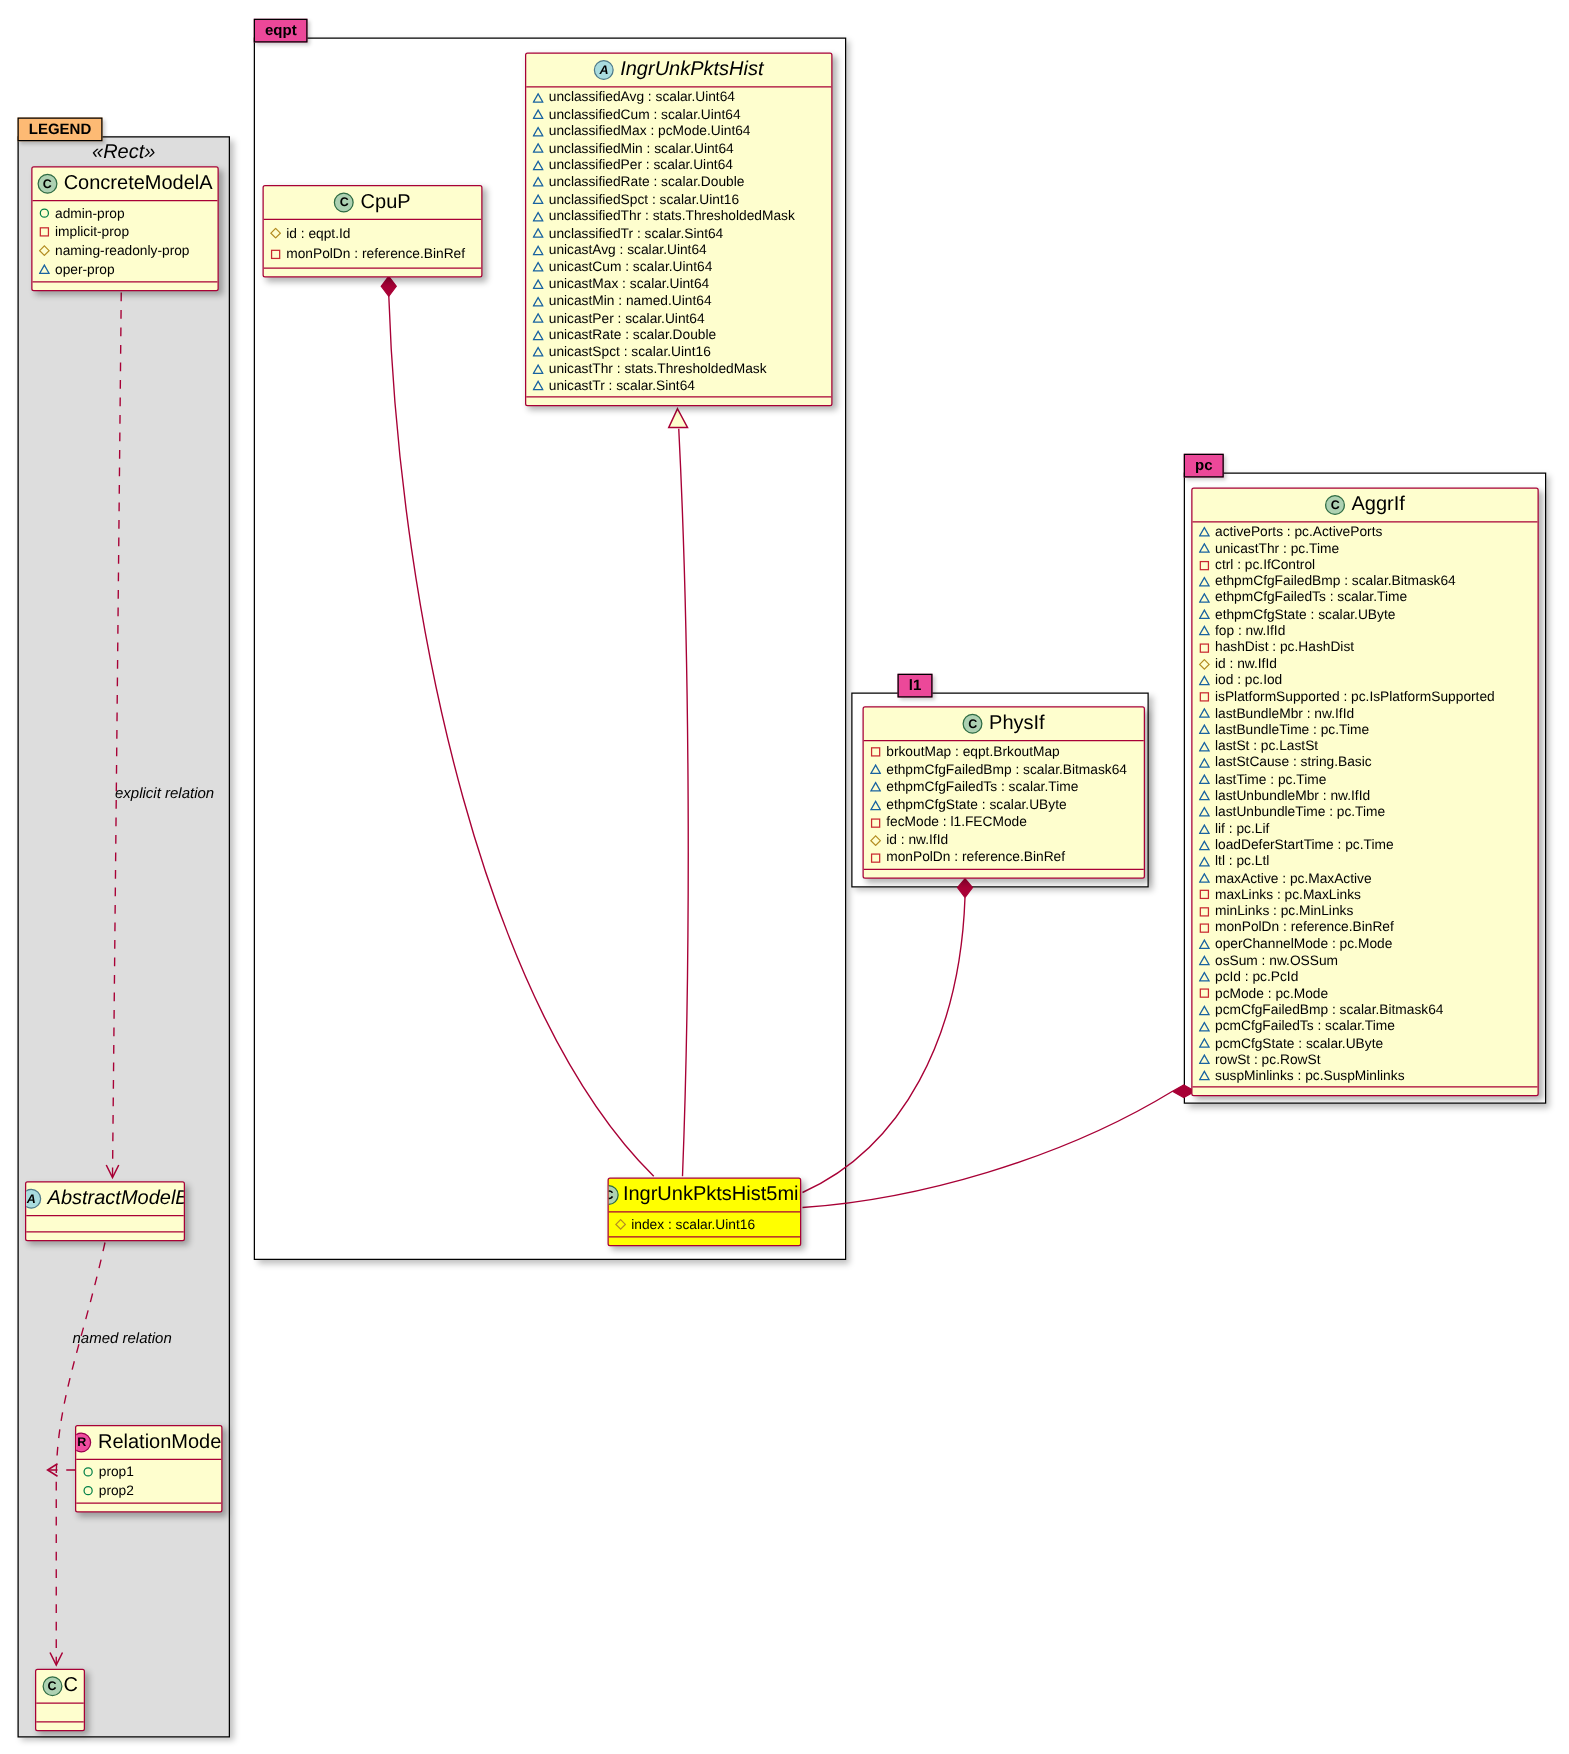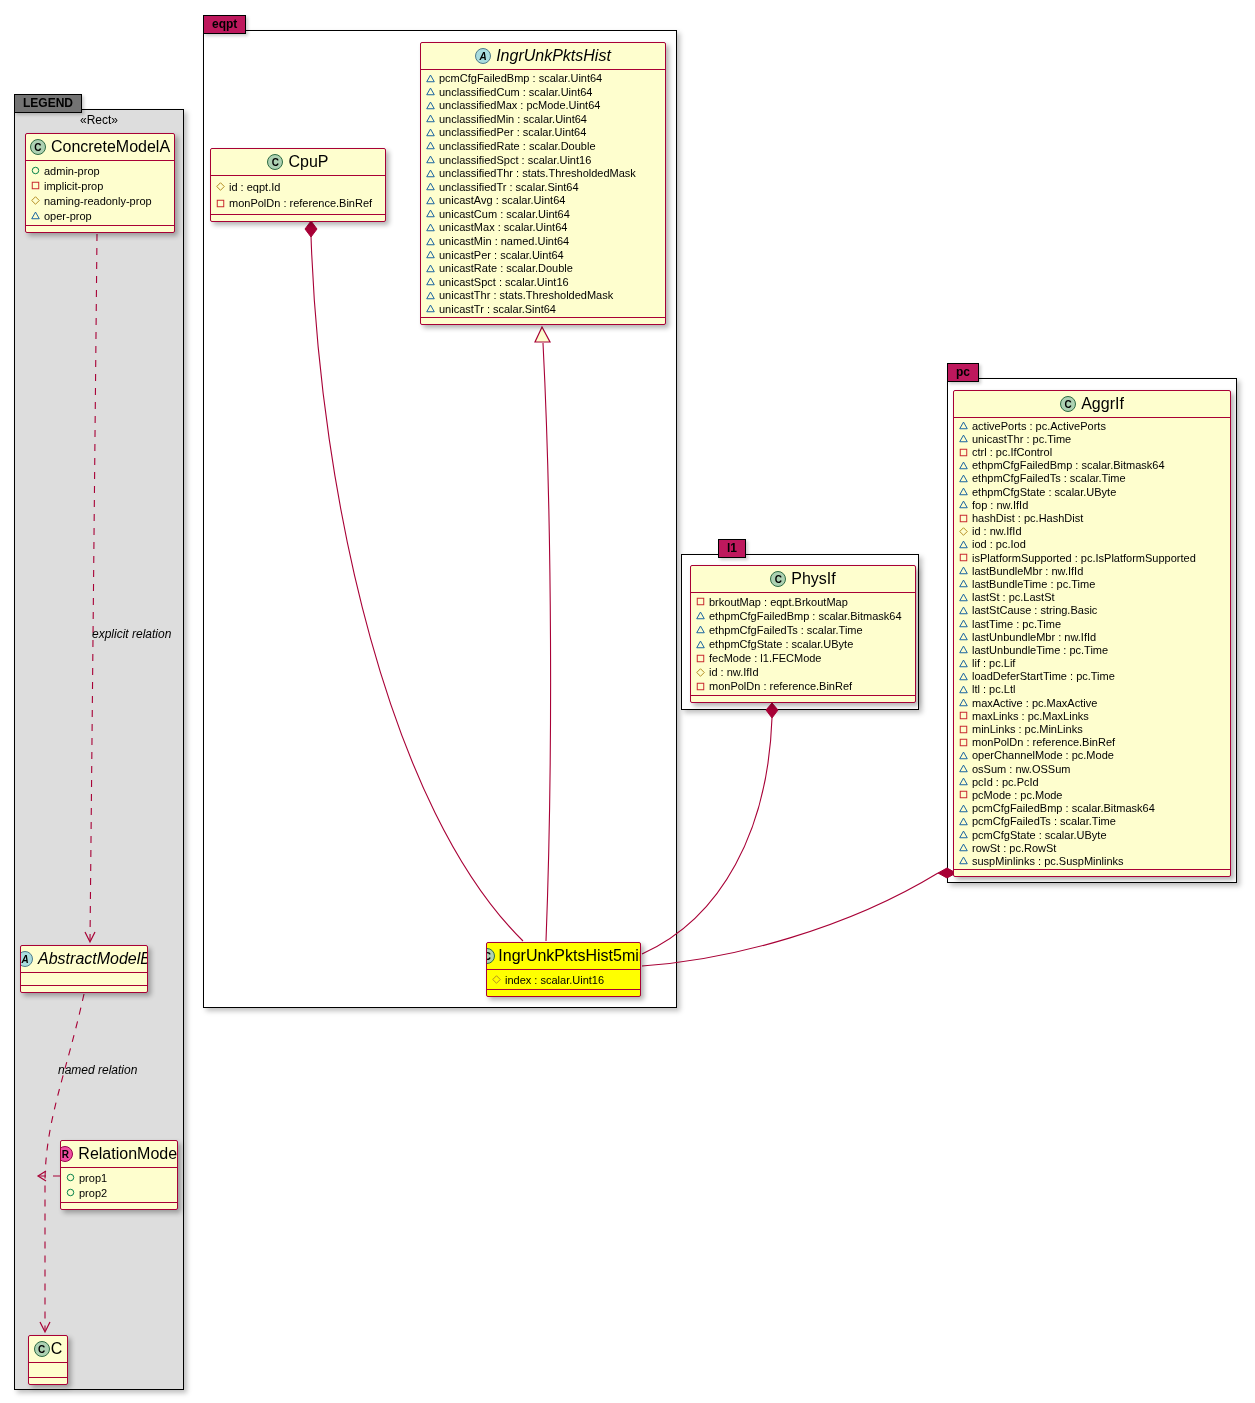--- a/index.html
+++ b/index.html
@@ -8,7 +8,7 @@
 
   .pkg-body { position:absolute; border:1.5px solid #000; background:#ffffff; box-shadow:3px 3px 5px rgba(0,0,0,.25); z-index:1; }
   .pkg-body.gray { background:#DDDDDD; }
-  .pkg-tab { position:absolute; border:1.5px solid #000; background:#be185d; font-weight:bold; font-size:12px; padding:1px 8px 2px; z-index:2; box-shadow:2px 2px 3px rgba(0,0,0,.2); }
+  .pkg-tab { position:absolute; border:1.5px solid #000; background:#ec4899; font-weight:bold; font-size:12px; padding:1px 8px 2px; z-index:2; box-shadow:2px 2px 3px rgba(0,0,0,.2); }
   .pkg-tab.gray { background:#737373; }
 
   .rel-layer { position:absolute; left:0; top:0; z-index:3; pointer-events:none; }

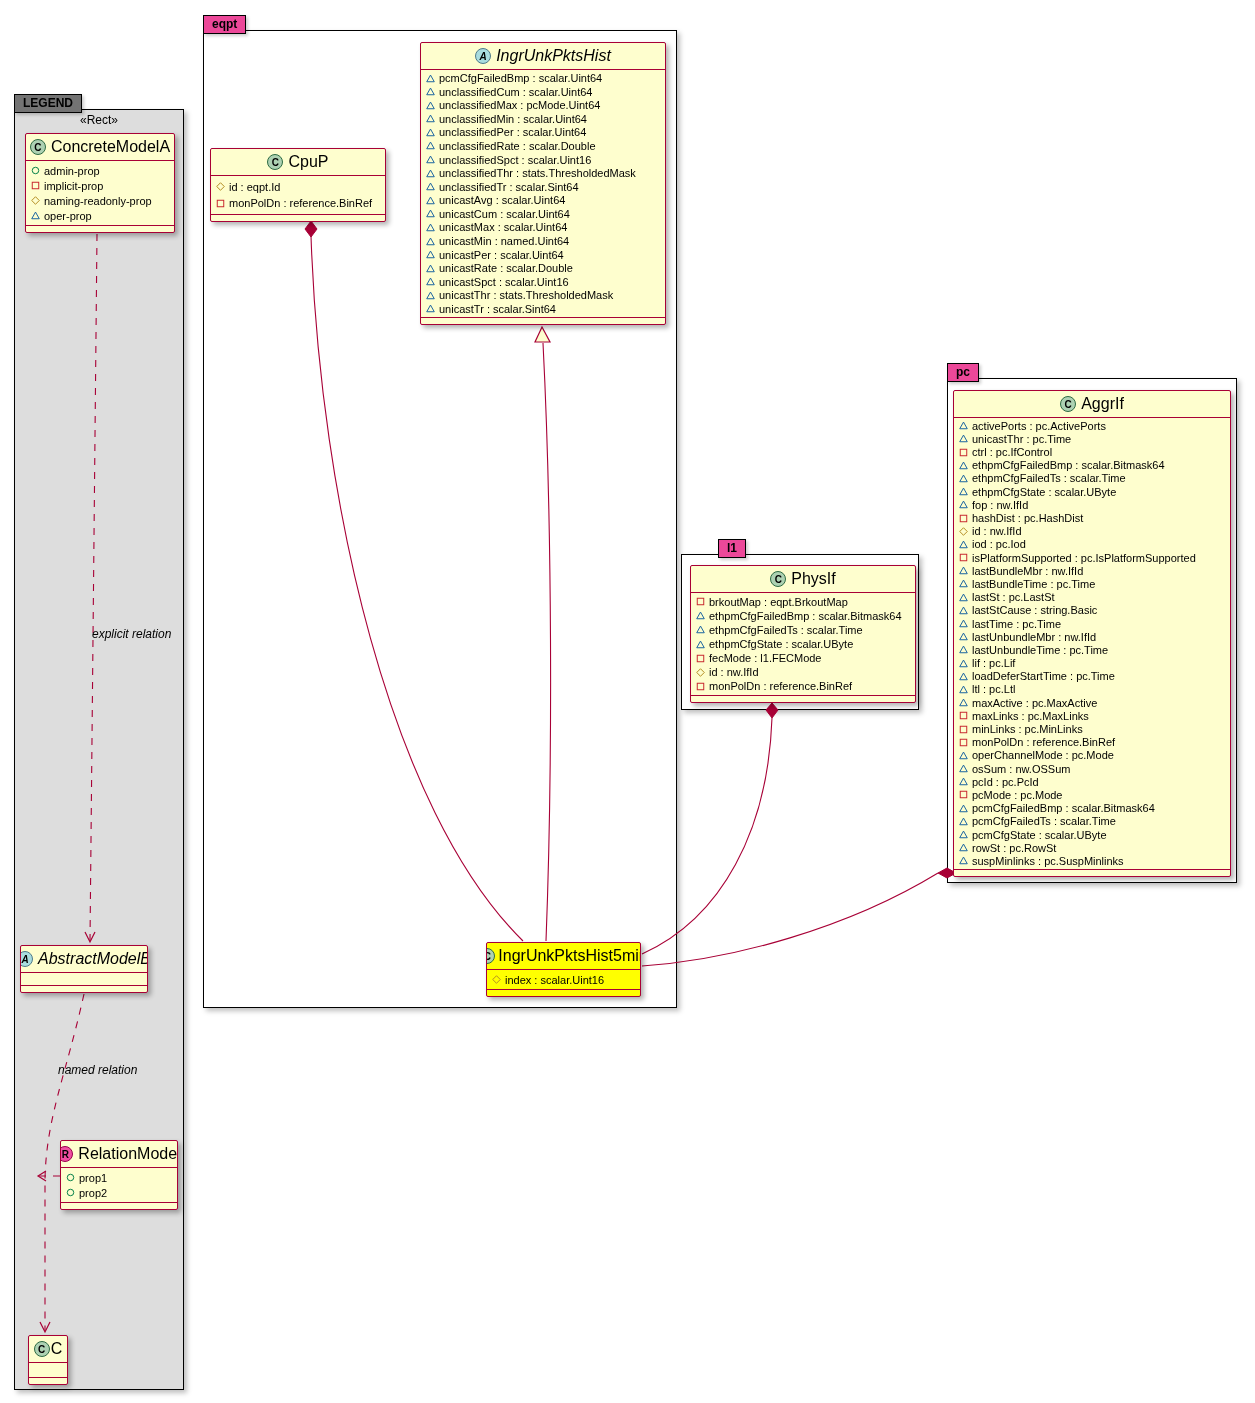--- a/index.html
+++ b/index.html
@@ -176,7 +176,7 @@
             <polygon points="5,1.2 9.2,8.6 0.8,8.6" fill="none" stroke="#1963A0" stroke-width="1.1"></polygon>
           </svg>
         </span>
-        <span class="m-text">pcmCfgFailedBmp : scalar.Uint64</span>
+        <span class="m-text">unclassifiedAvg : scalar.Uint64</span>
       </div>
       <div class="uml-member">
         <span class="m-icon">

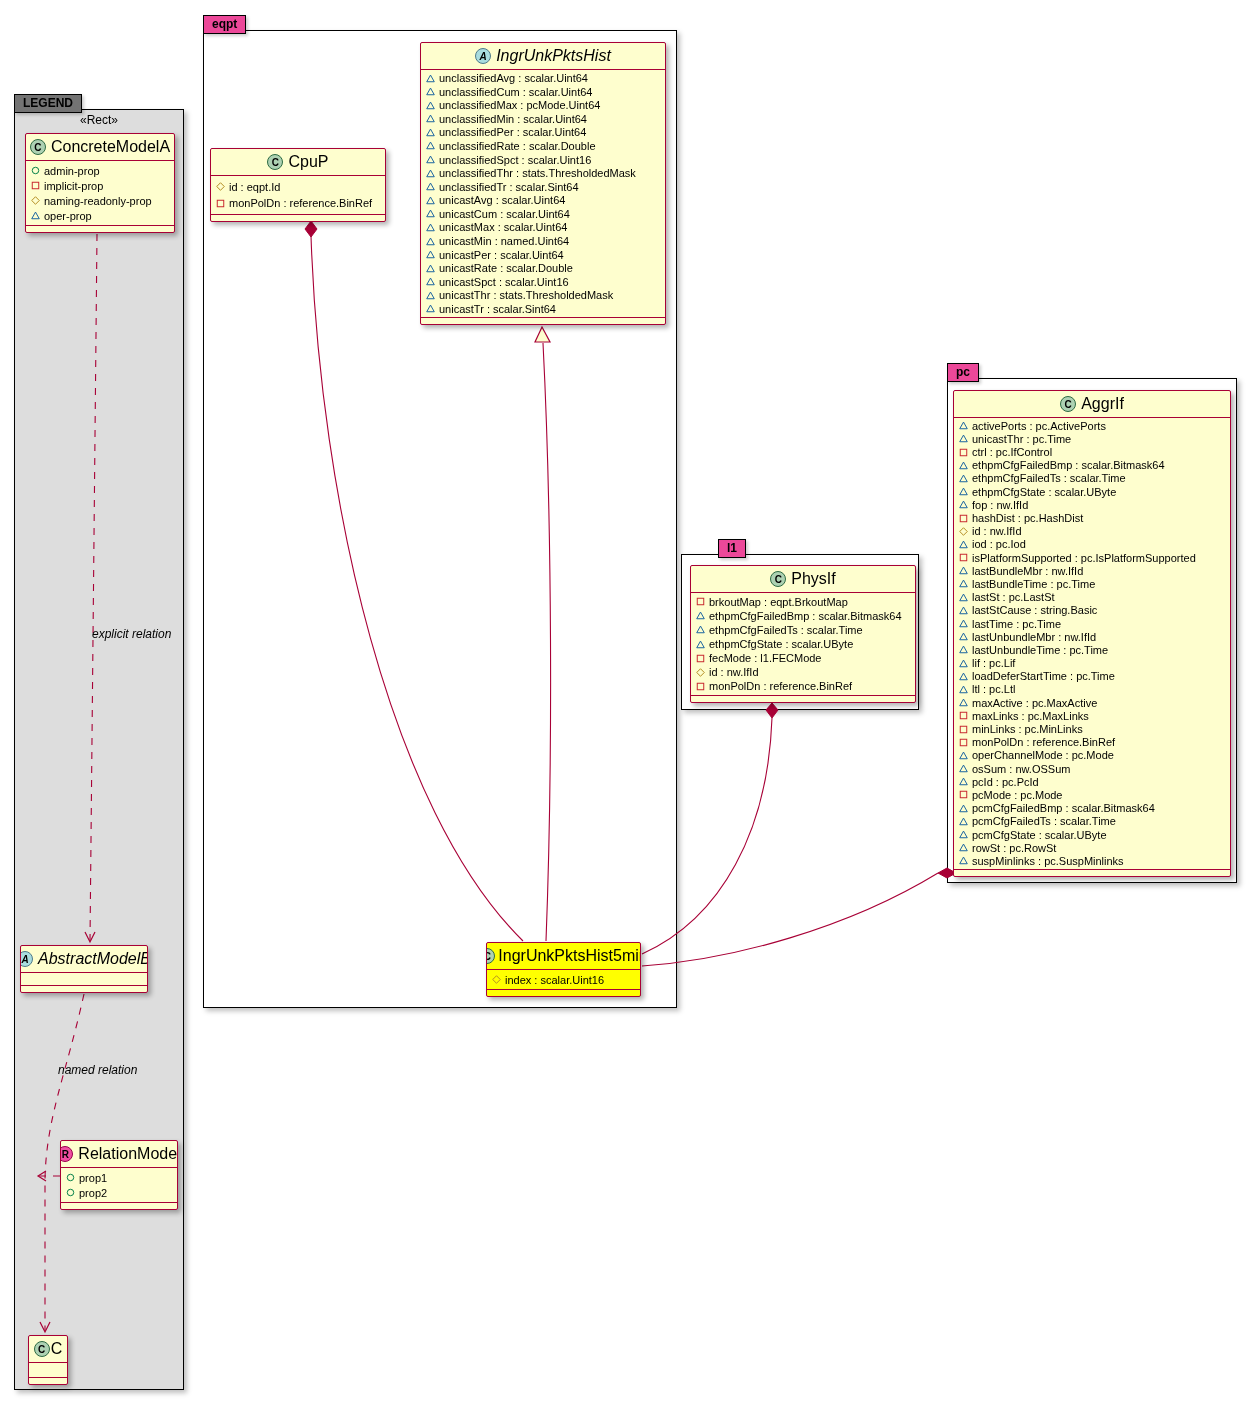--- a/index.html
+++ b/index.html
@@ -9,7 +9,7 @@
   .pkg-body { position:absolute; border:1.5px solid #000; background:#ffffff; box-shadow:3px 3px 5px rgba(0,0,0,.25); z-index:1; }
   .pkg-body.gray { background:#DDDDDD; }
   .pkg-tab { position:absolute; border:1.5px solid #000; background:#ec4899; font-weight:bold; font-size:12px; padding:1px 8px 2px; z-index:2; box-shadow:2px 2px 3px rgba(0,0,0,.2); }
-  .pkg-tab.gray { background:#737373; }
+  .pkg-tab.gray { background:#fdba74; }
 
   .rel-layer { position:absolute; left:0; top:0; z-index:3; pointer-events:none; }
   .rel { fill:none; stroke:#A80036; stroke-width:1.1; }

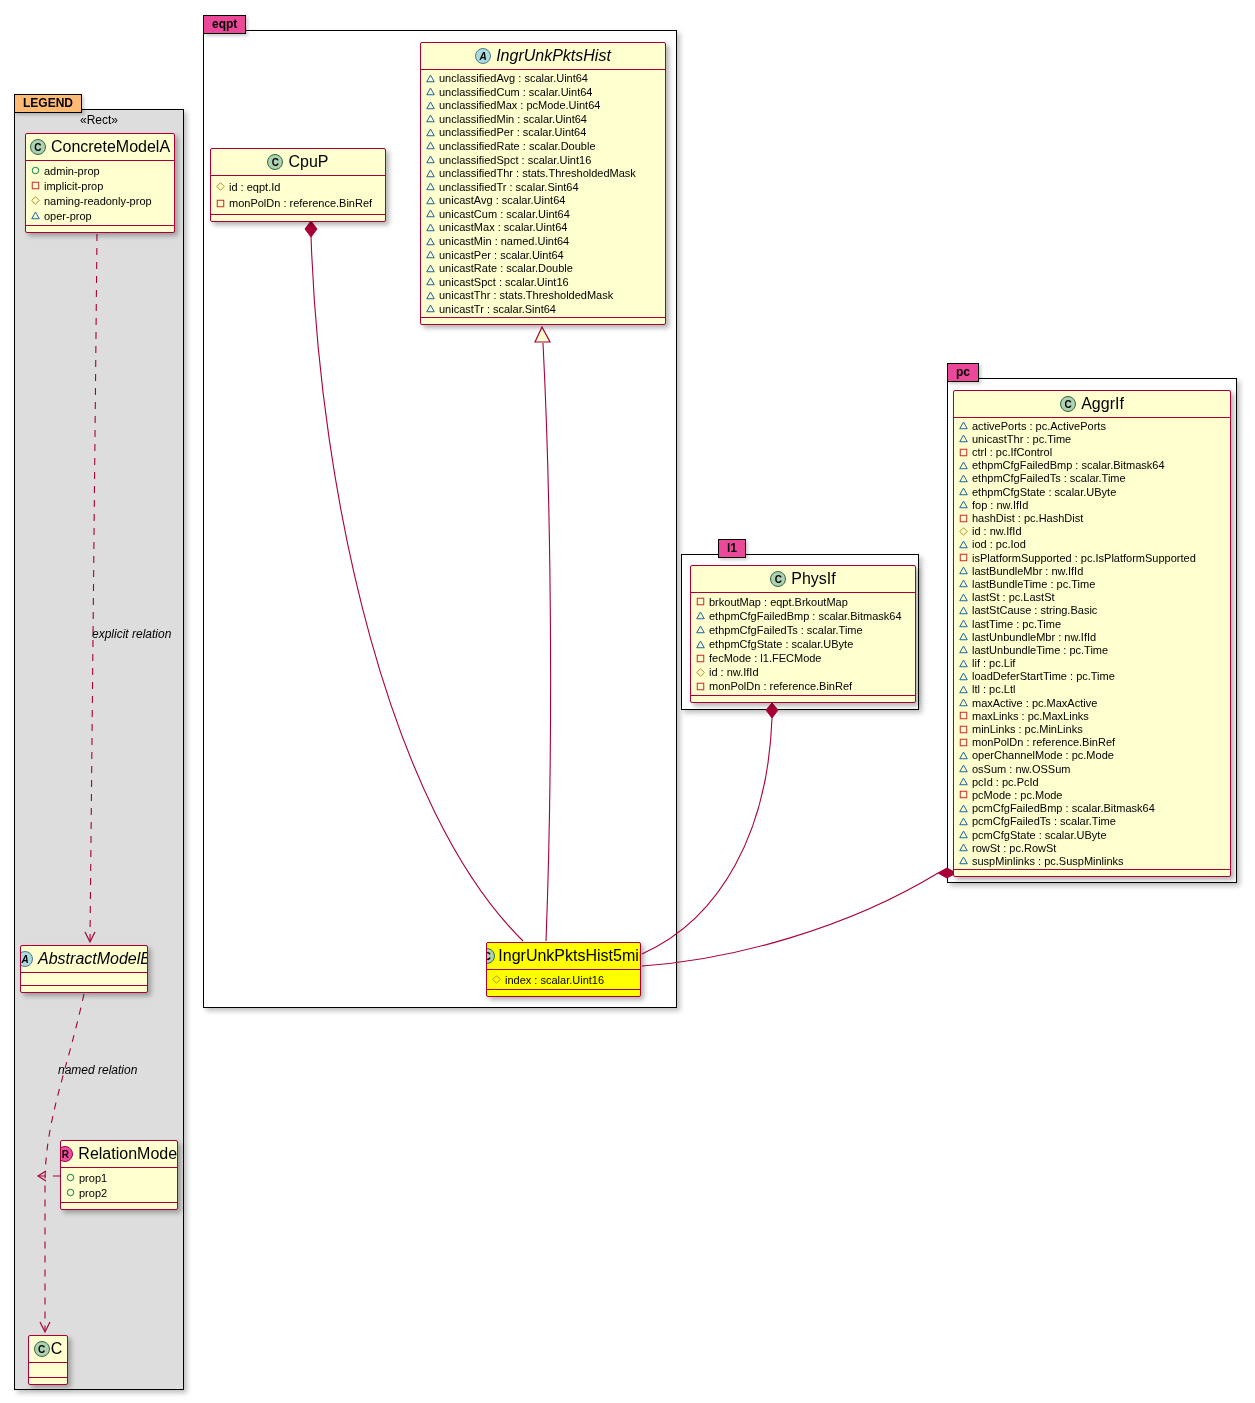--- a/index.html
+++ b/index.html
@@ -35,7 +35,7 @@
   .m-text { font-size:11px; white-space:nowrap; }
   .uml-methods { flex:0 0 7px; border-top:1px solid #A80036; }
 
-  .stereotype { position:absolute; z-index:2; font-size:12px; text-align:center; }
+  .stereotype { position:absolute; z-index:2; font-style:italic; font-size:16px; text-align:center; }
   .rel-label { position:absolute; z-index:5; font-size:12px; white-space:nowrap;font-style:italic; }
 </style>
 </head>

